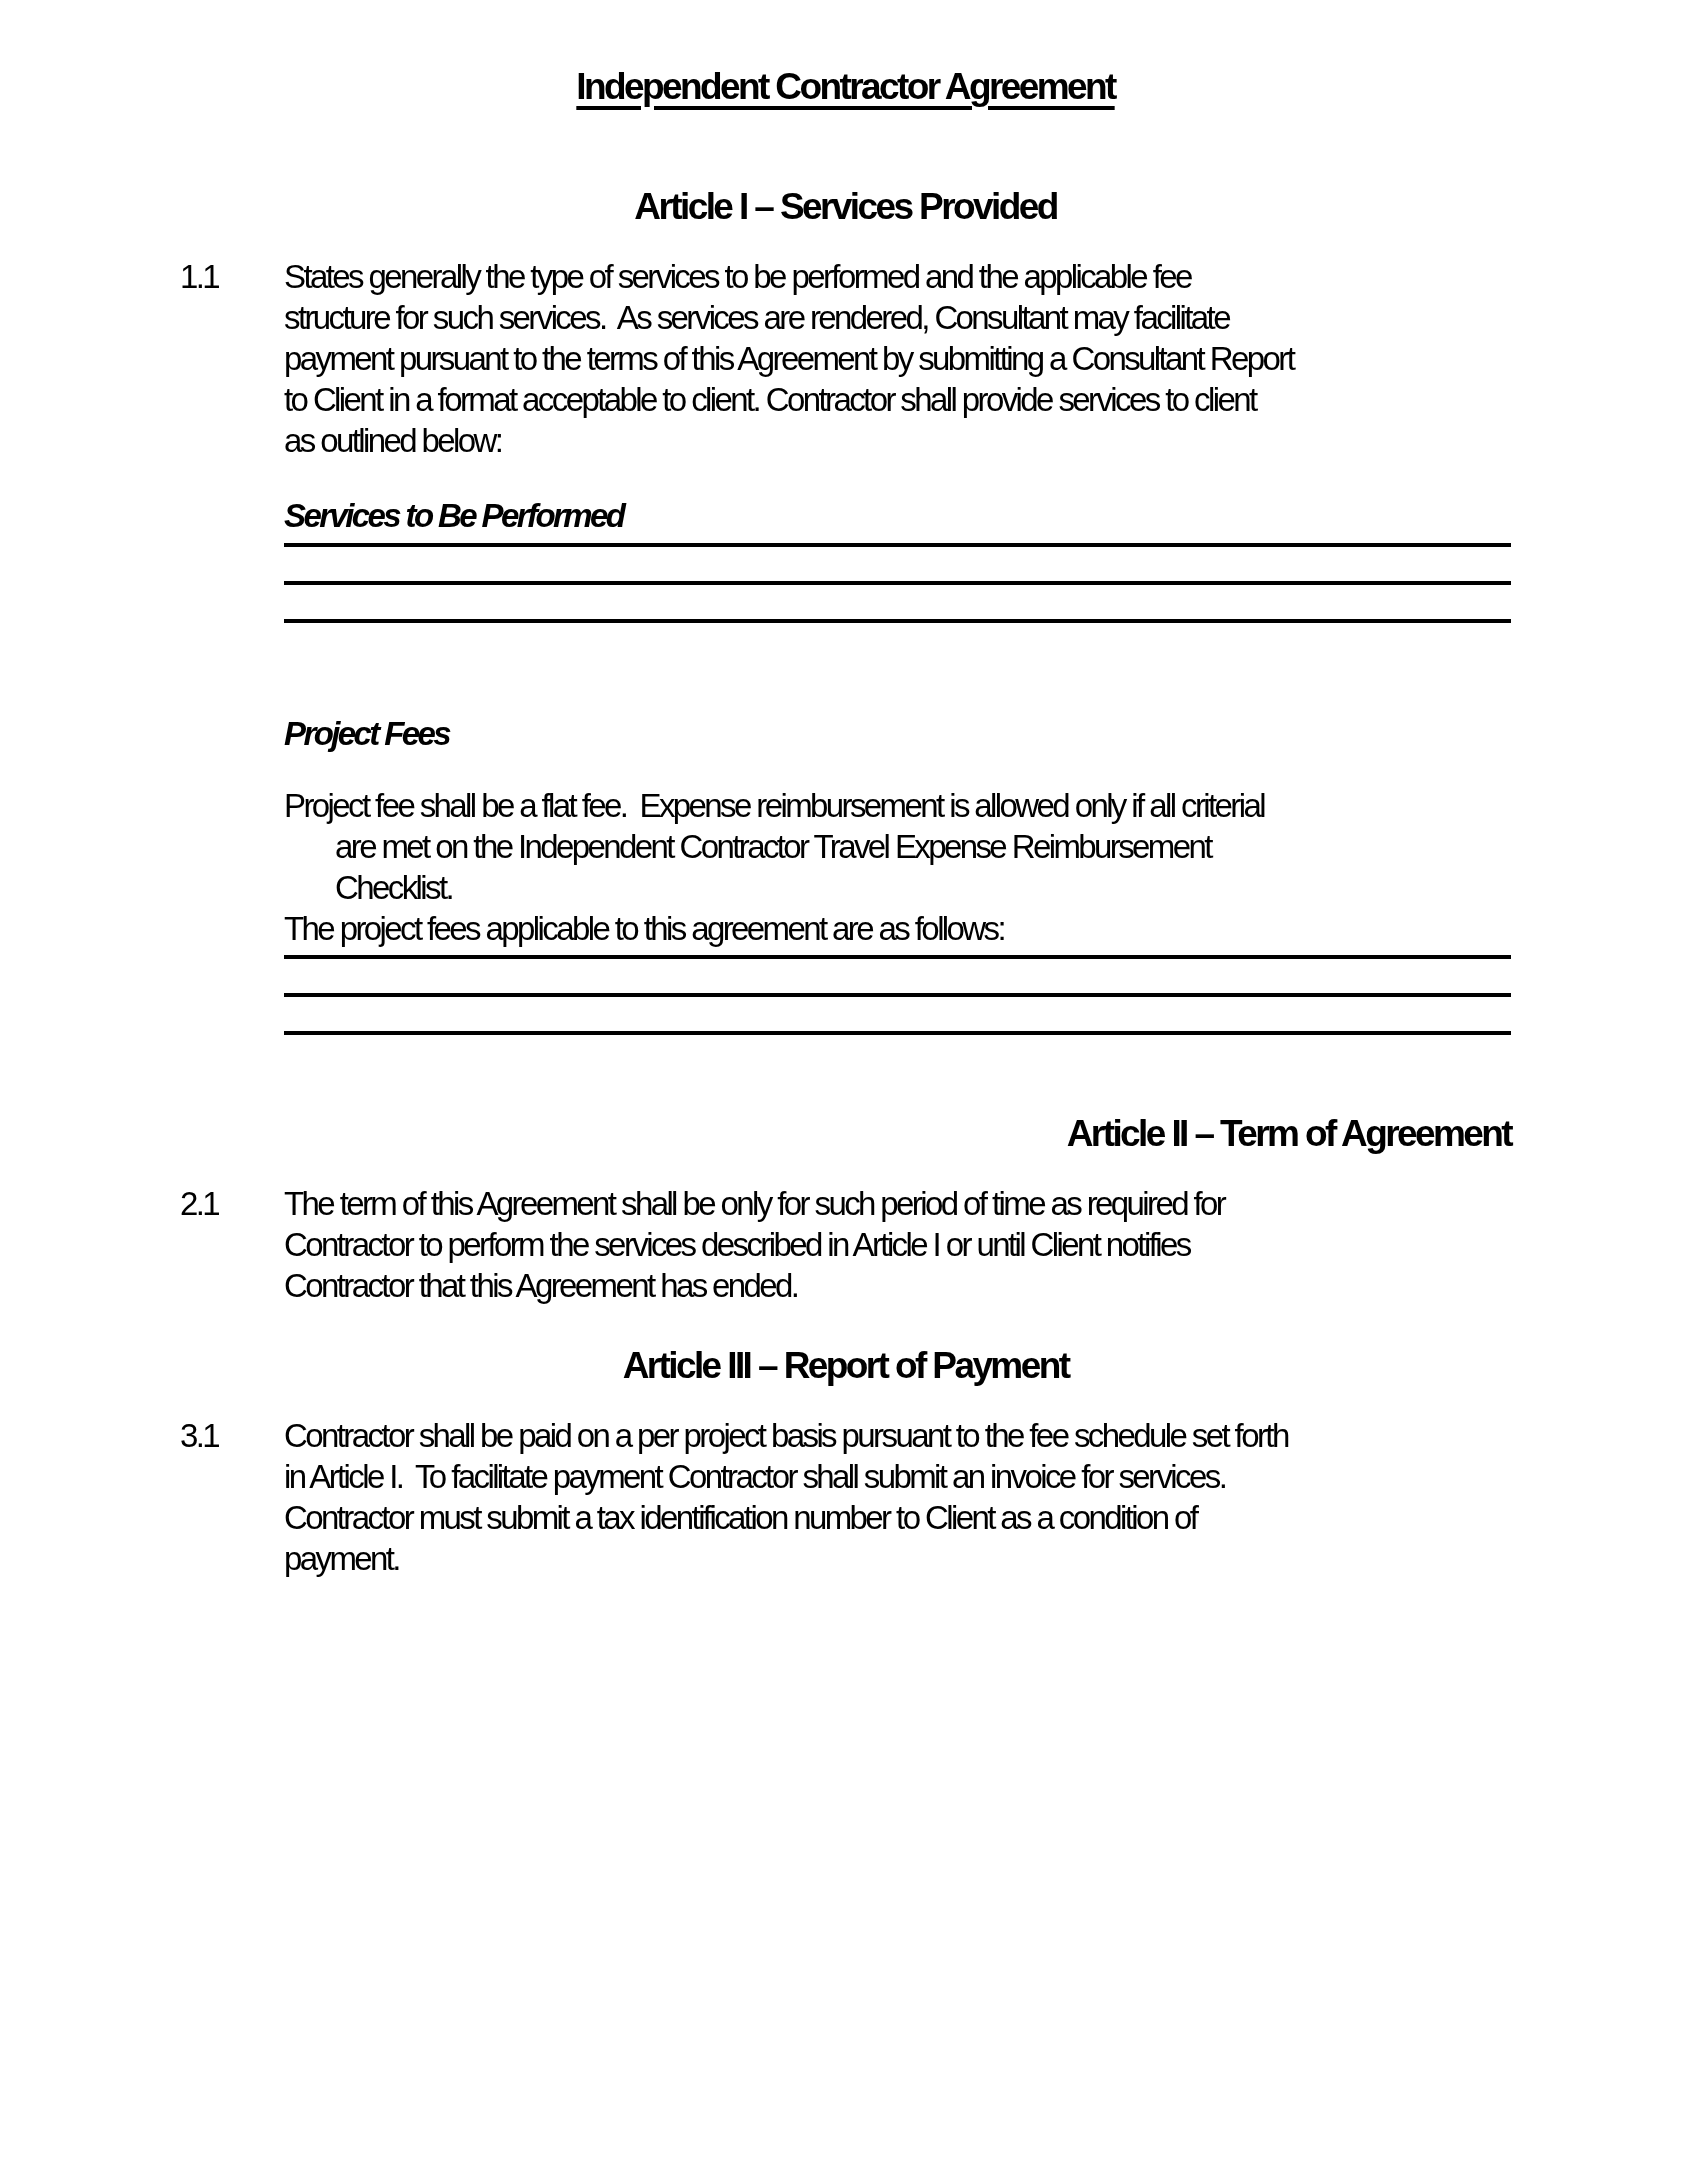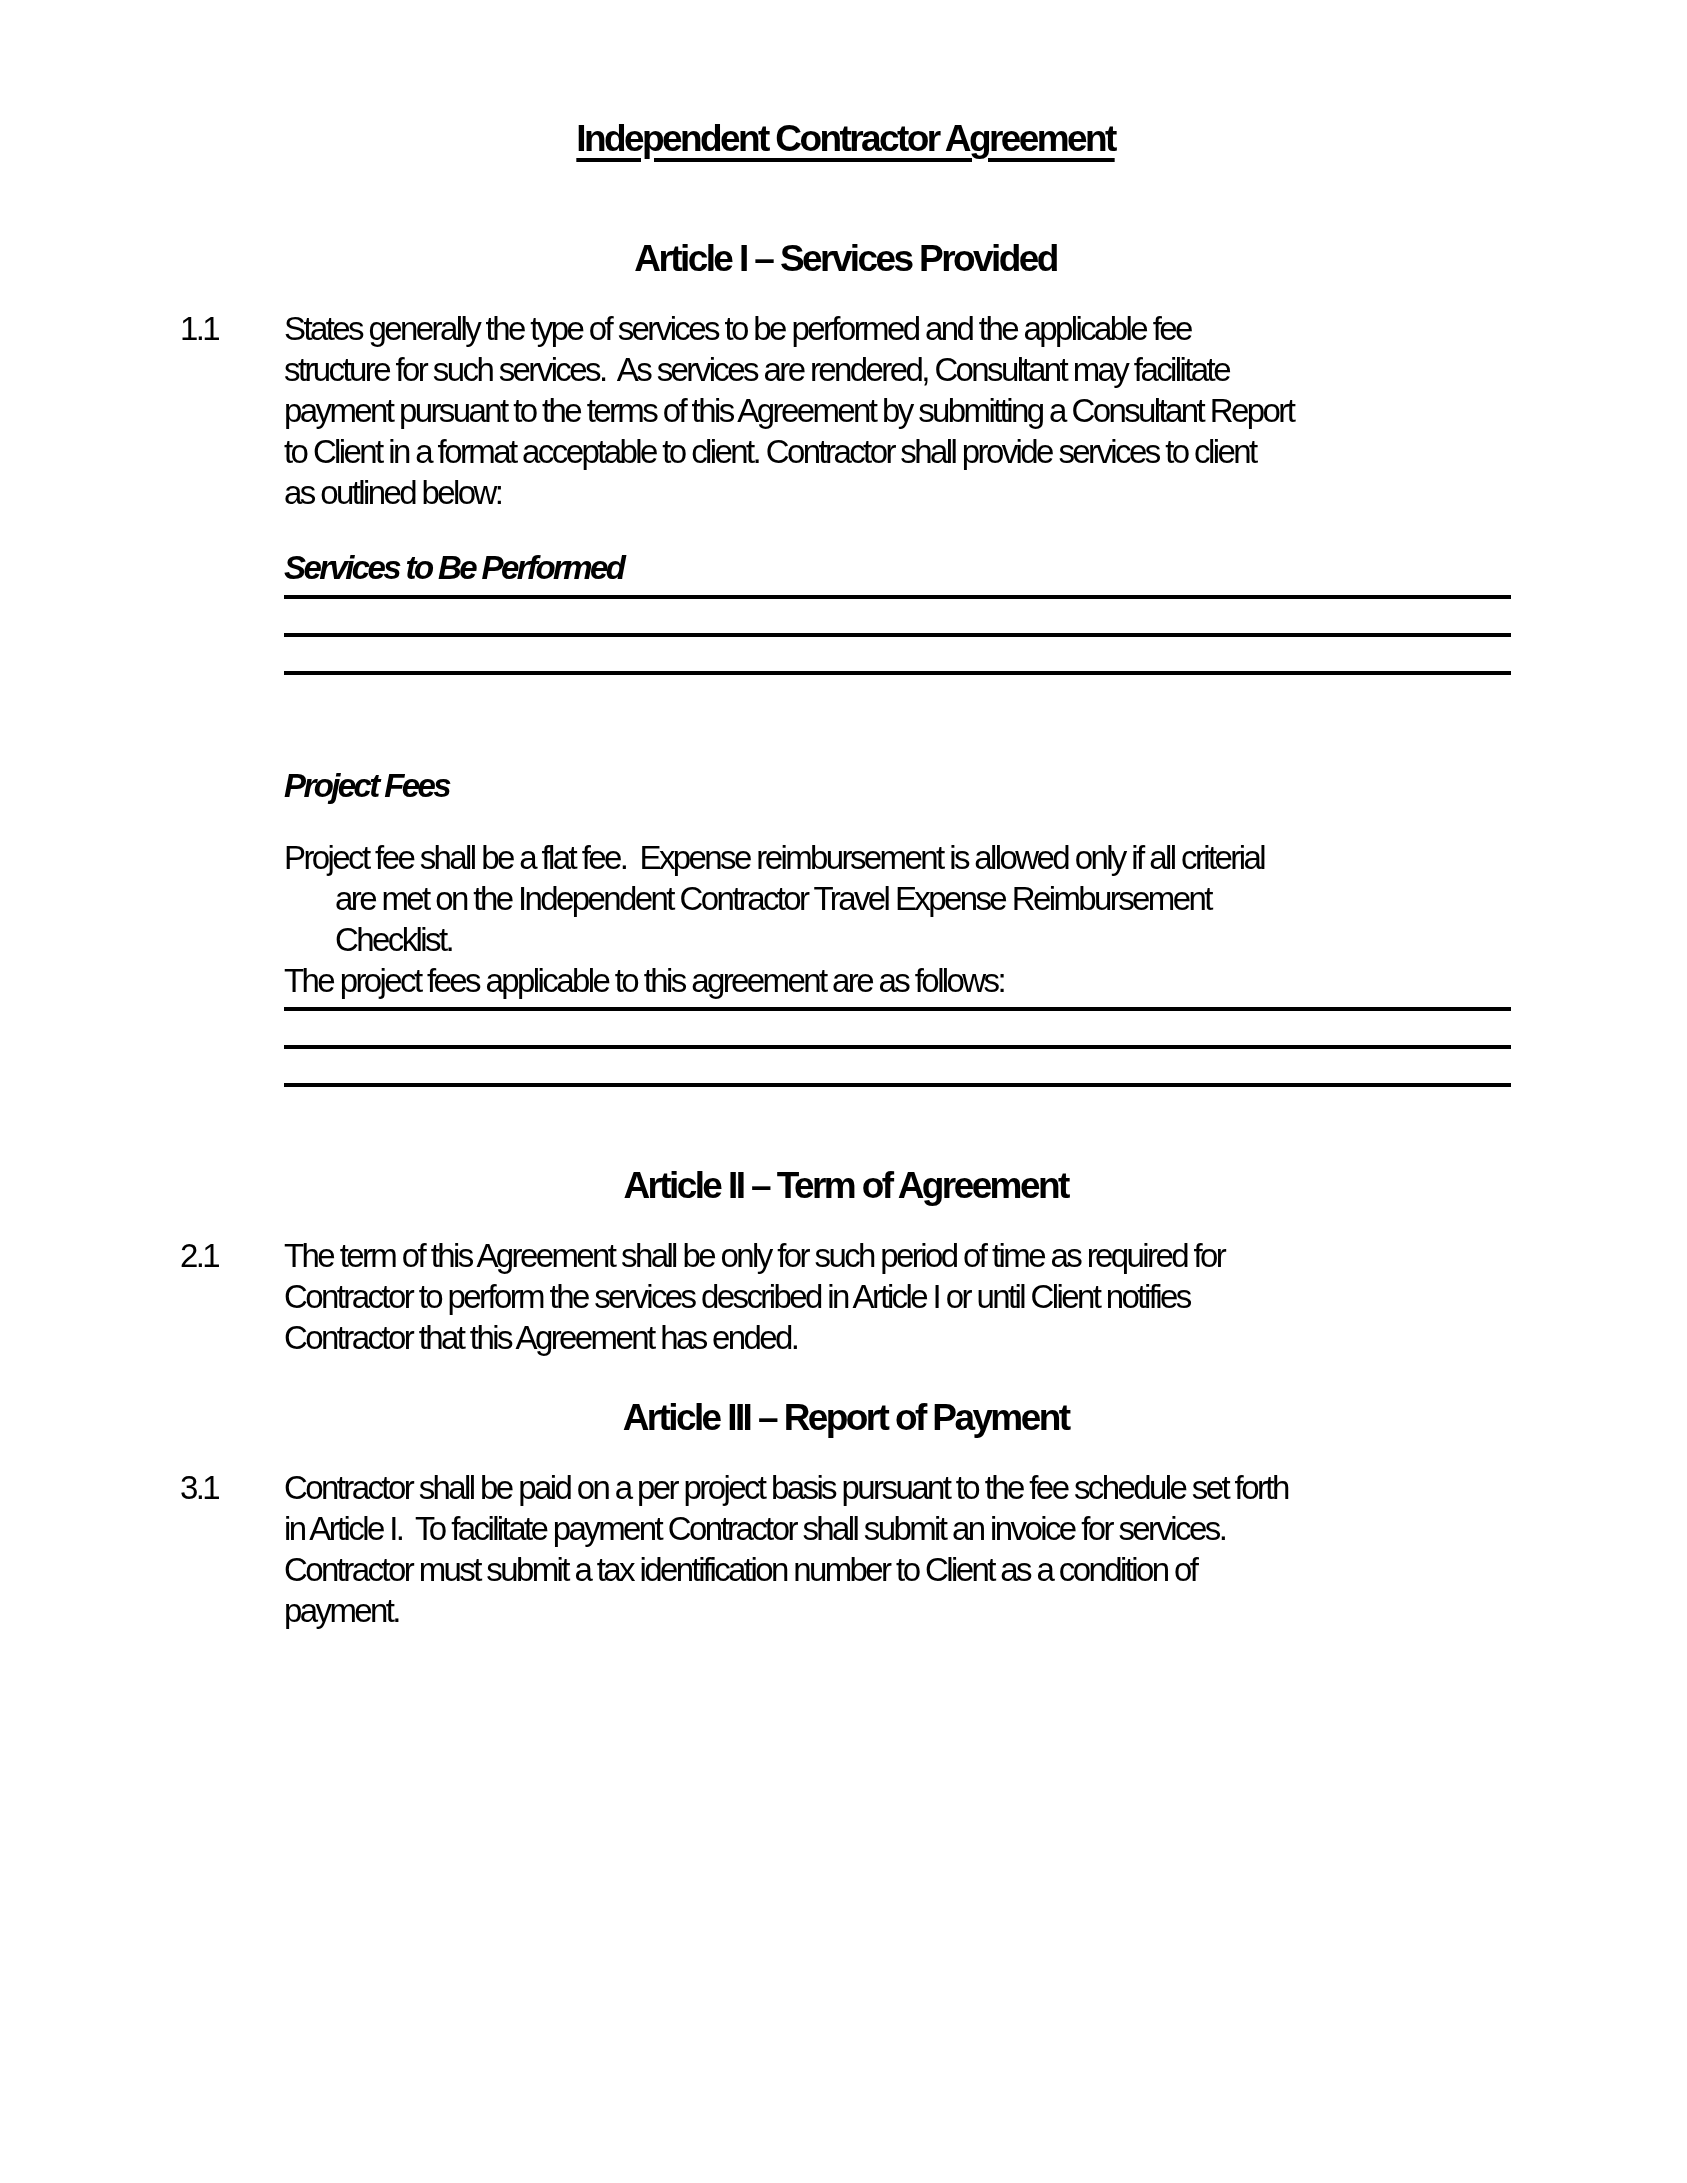--- a/index.html
+++ b/index.html
@@ -15,7 +15,7 @@
     font-size: 33px;
     line-height: 41px;
     letter-spacing: -2.6px;
-    padding: 116px 176px 0 180px;
+    padding: 64px 176px 0 180px;
     overflow: hidden;
   }
 

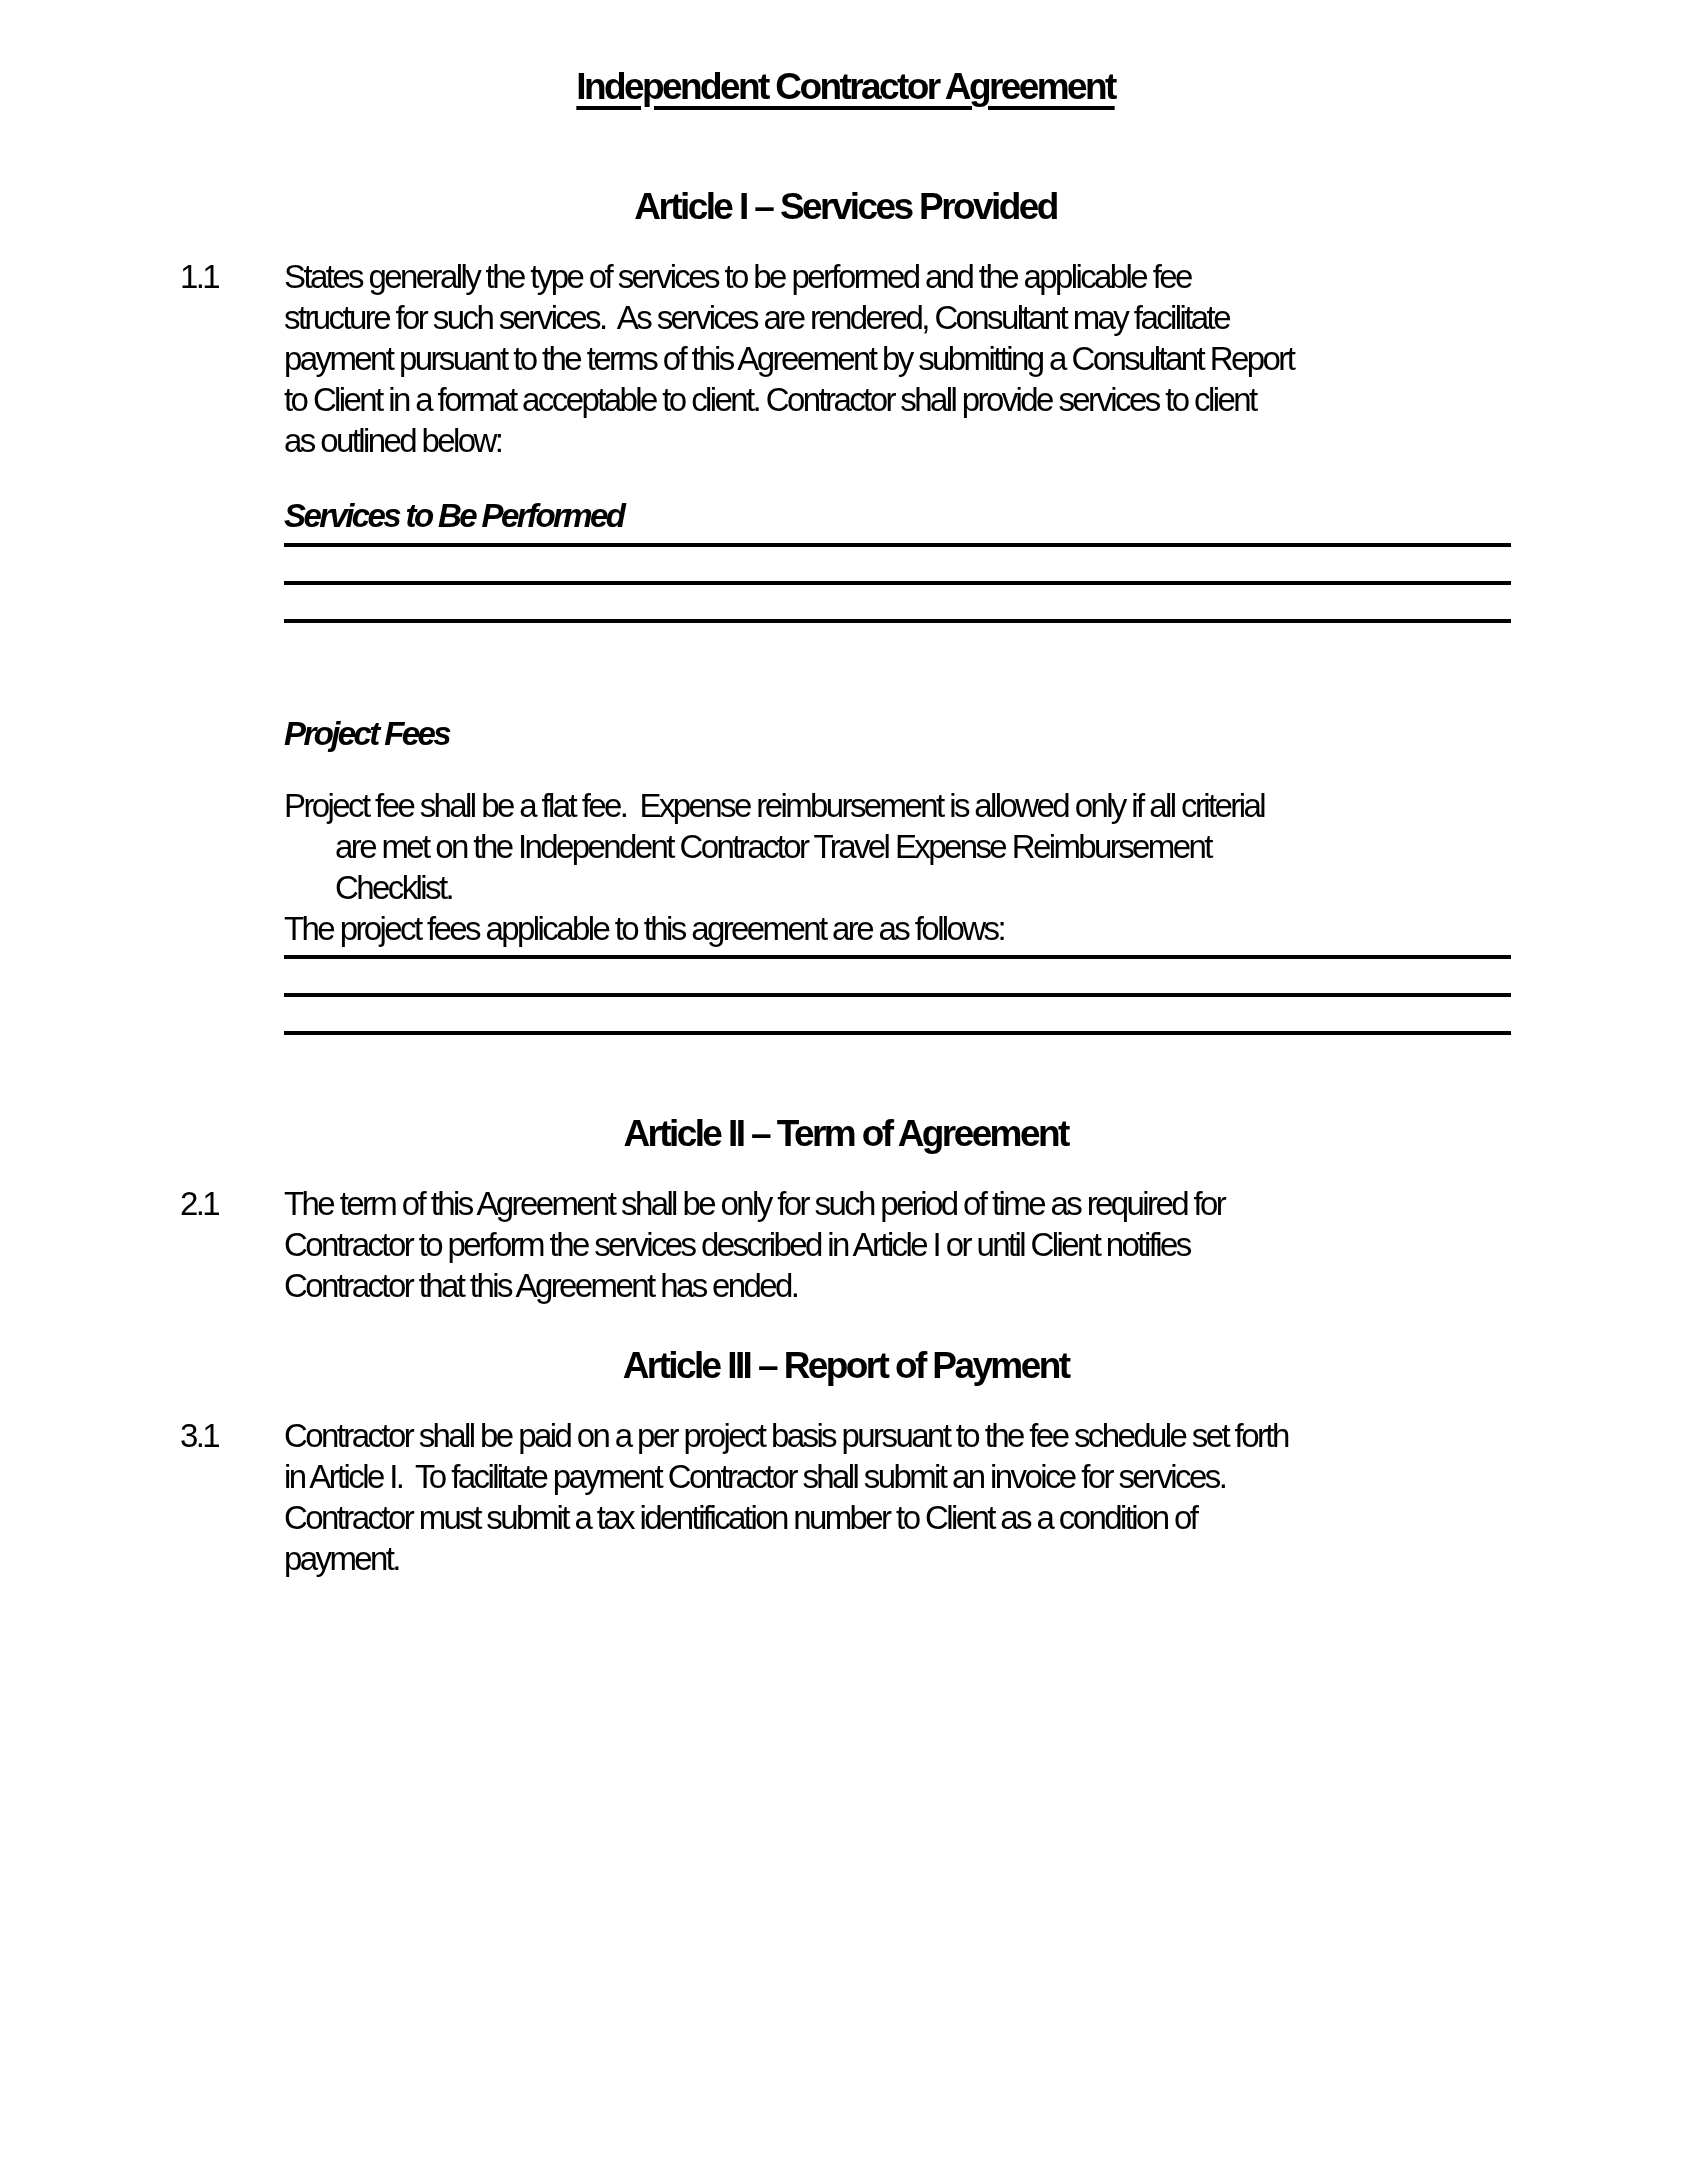--- a/index.html
+++ b/index.html
@@ -49,7 +49,7 @@
     margin: 0;
   }
   .article-heading.a1 { margin-top: 31px; }
-  .article-heading.a2 { margin-top: 76px; }
+  .article-heading.a2 { margin-top: 76px; text-align: right; }
   .article-heading.a3 { margin-top: 37px; }
 
   .section {

